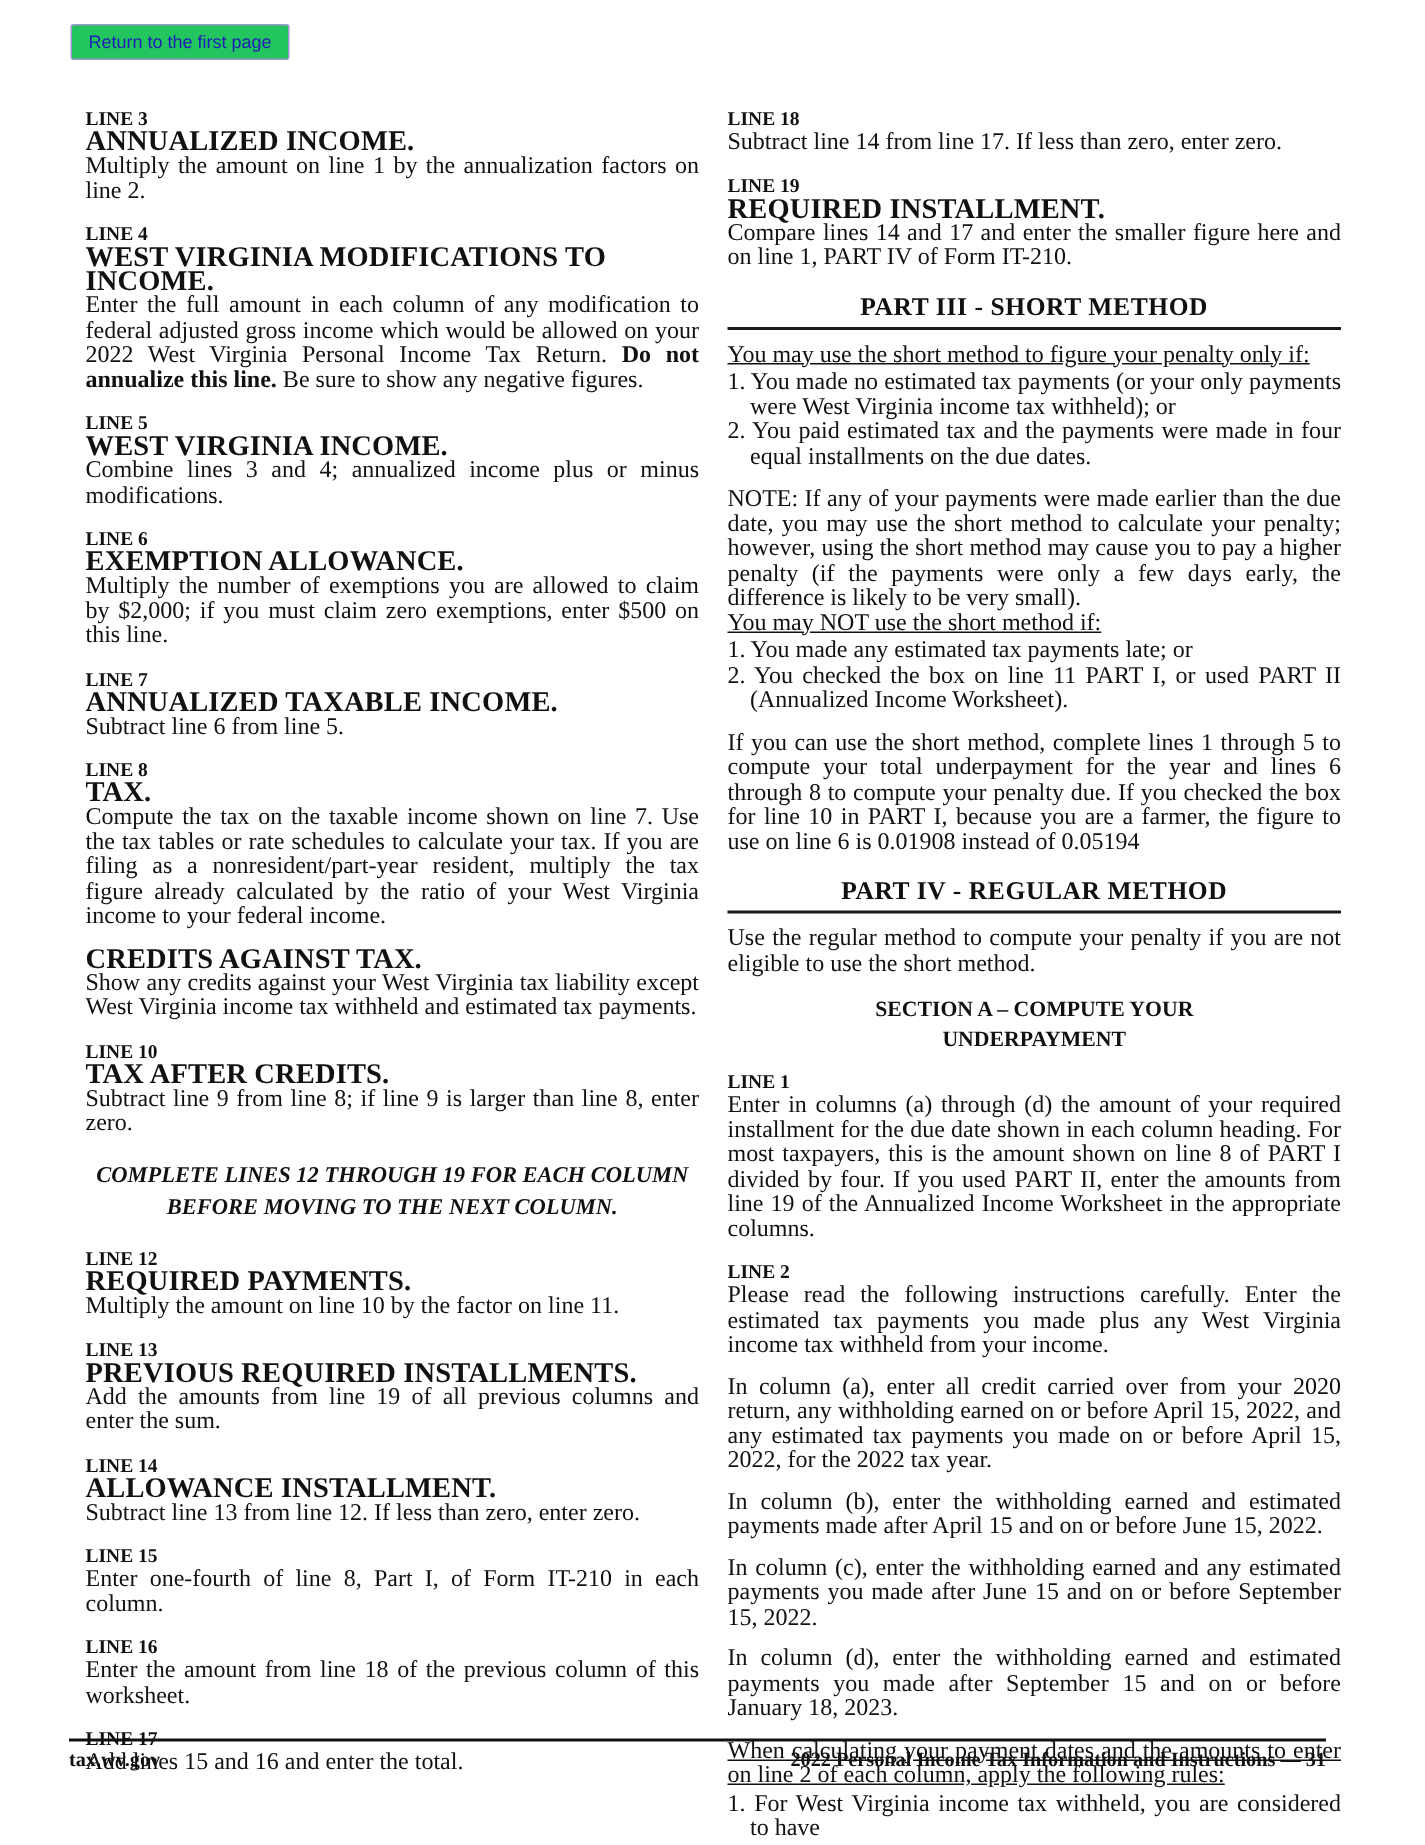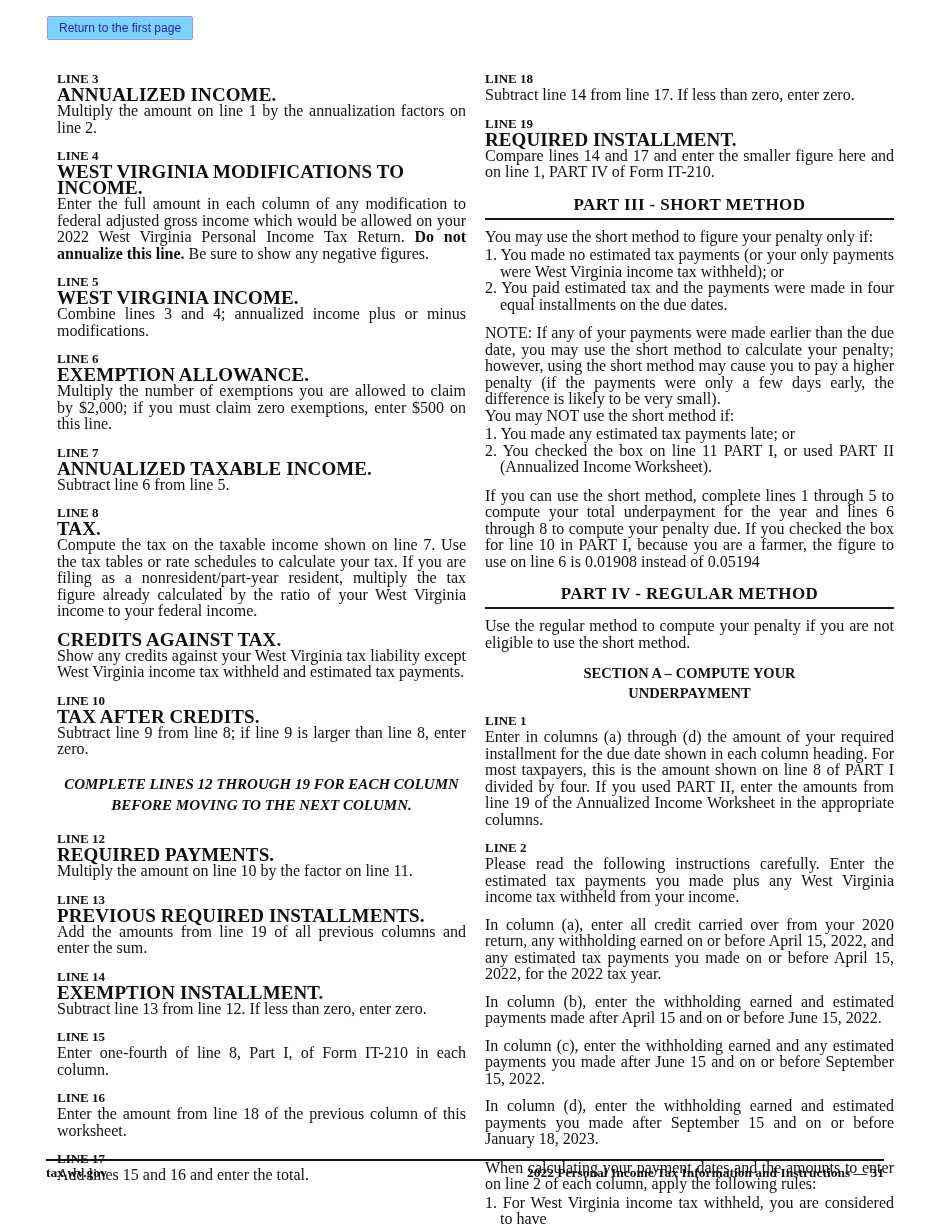--- a/index.html
+++ b/index.html
@@ -17,7 +17,7 @@
     font-family: "Liberation Sans", sans-serif;
     font-size: 12px;
     color: #1f1fb4;
-    background: #7dd3fc;
+    background: #22c55e;
     border: 1px solid #9a9ace;
     border-radius: 2px;
     padding: 4px 11px;

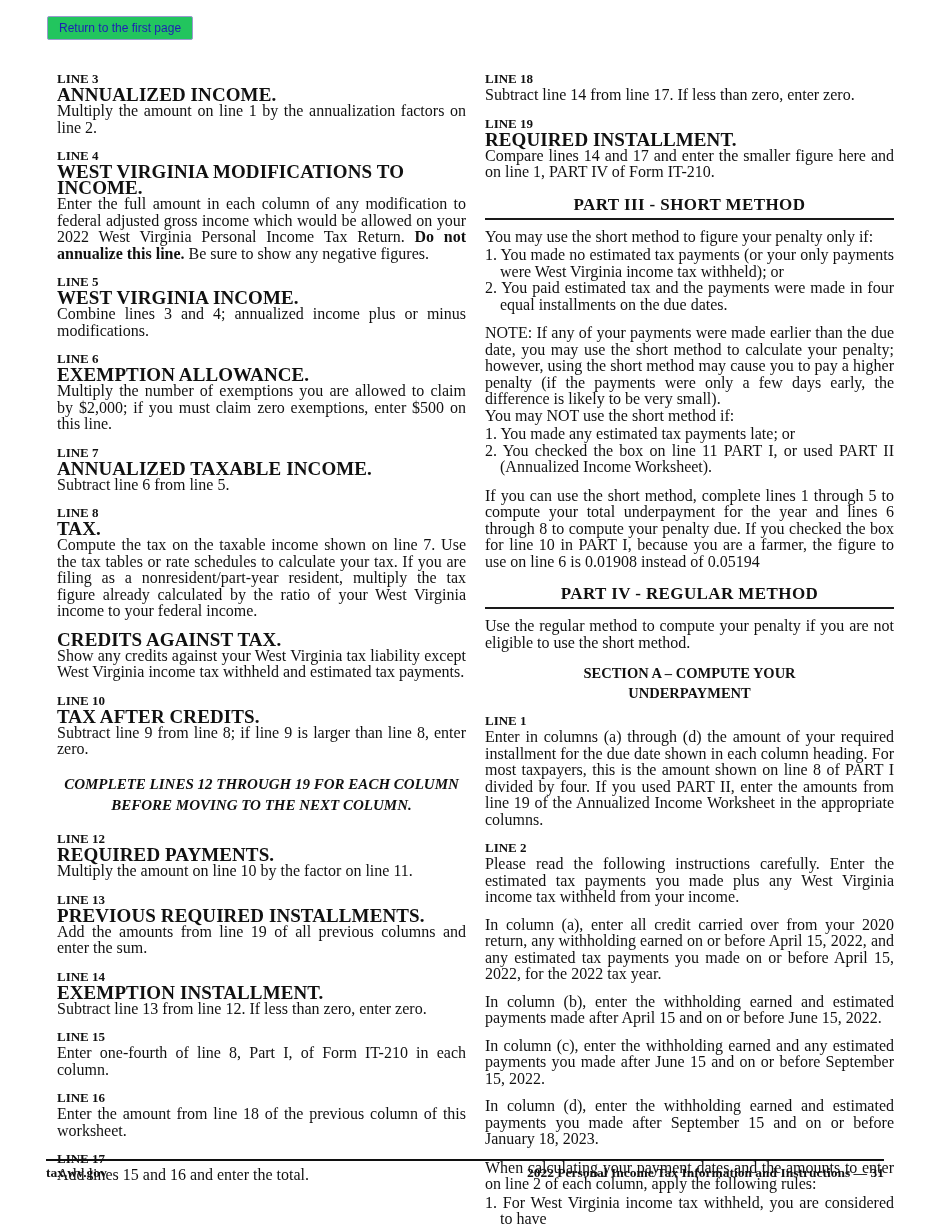--- a/index.html
+++ b/index.html
@@ -39,7 +39,7 @@
   .block .para + .para { margin-top: 11px; }
   .li { padding-left: 15px; text-indent: -15px; }
   .li-end { margin-bottom: 12px; }
-  .intro { margin-bottom: 2px; }
+  .intro { margin-bottom: 2px; text-decoration: underline; }
   .notice {
     font-size: 15px; font-weight: bold; font-style: italic;
     text-align: center; line-height: 1.45;

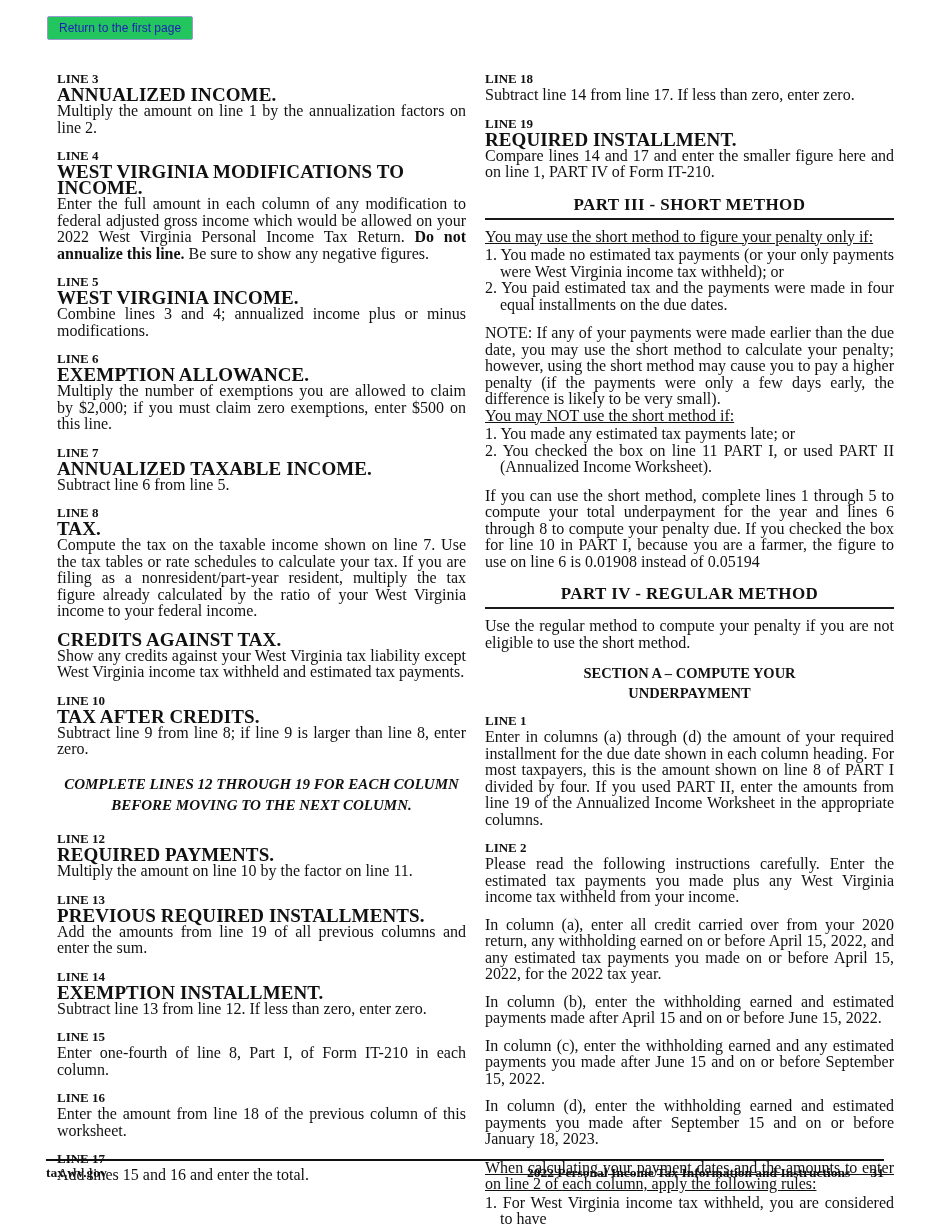--- a/index.html
+++ b/index.html
@@ -135,7 +135,7 @@
 
     <div class="block">
       <div class="lh">LINE 14</div>
-      <div class="lt">EXEMPTION INSTALLMENT.</div>
+      <div class="lt">ALLOWANCE INSTALLMENT.</div>
       <p class="para">Subtract line 13 from line 12. If less than zero, enter zero.</p>
     </div>
 

